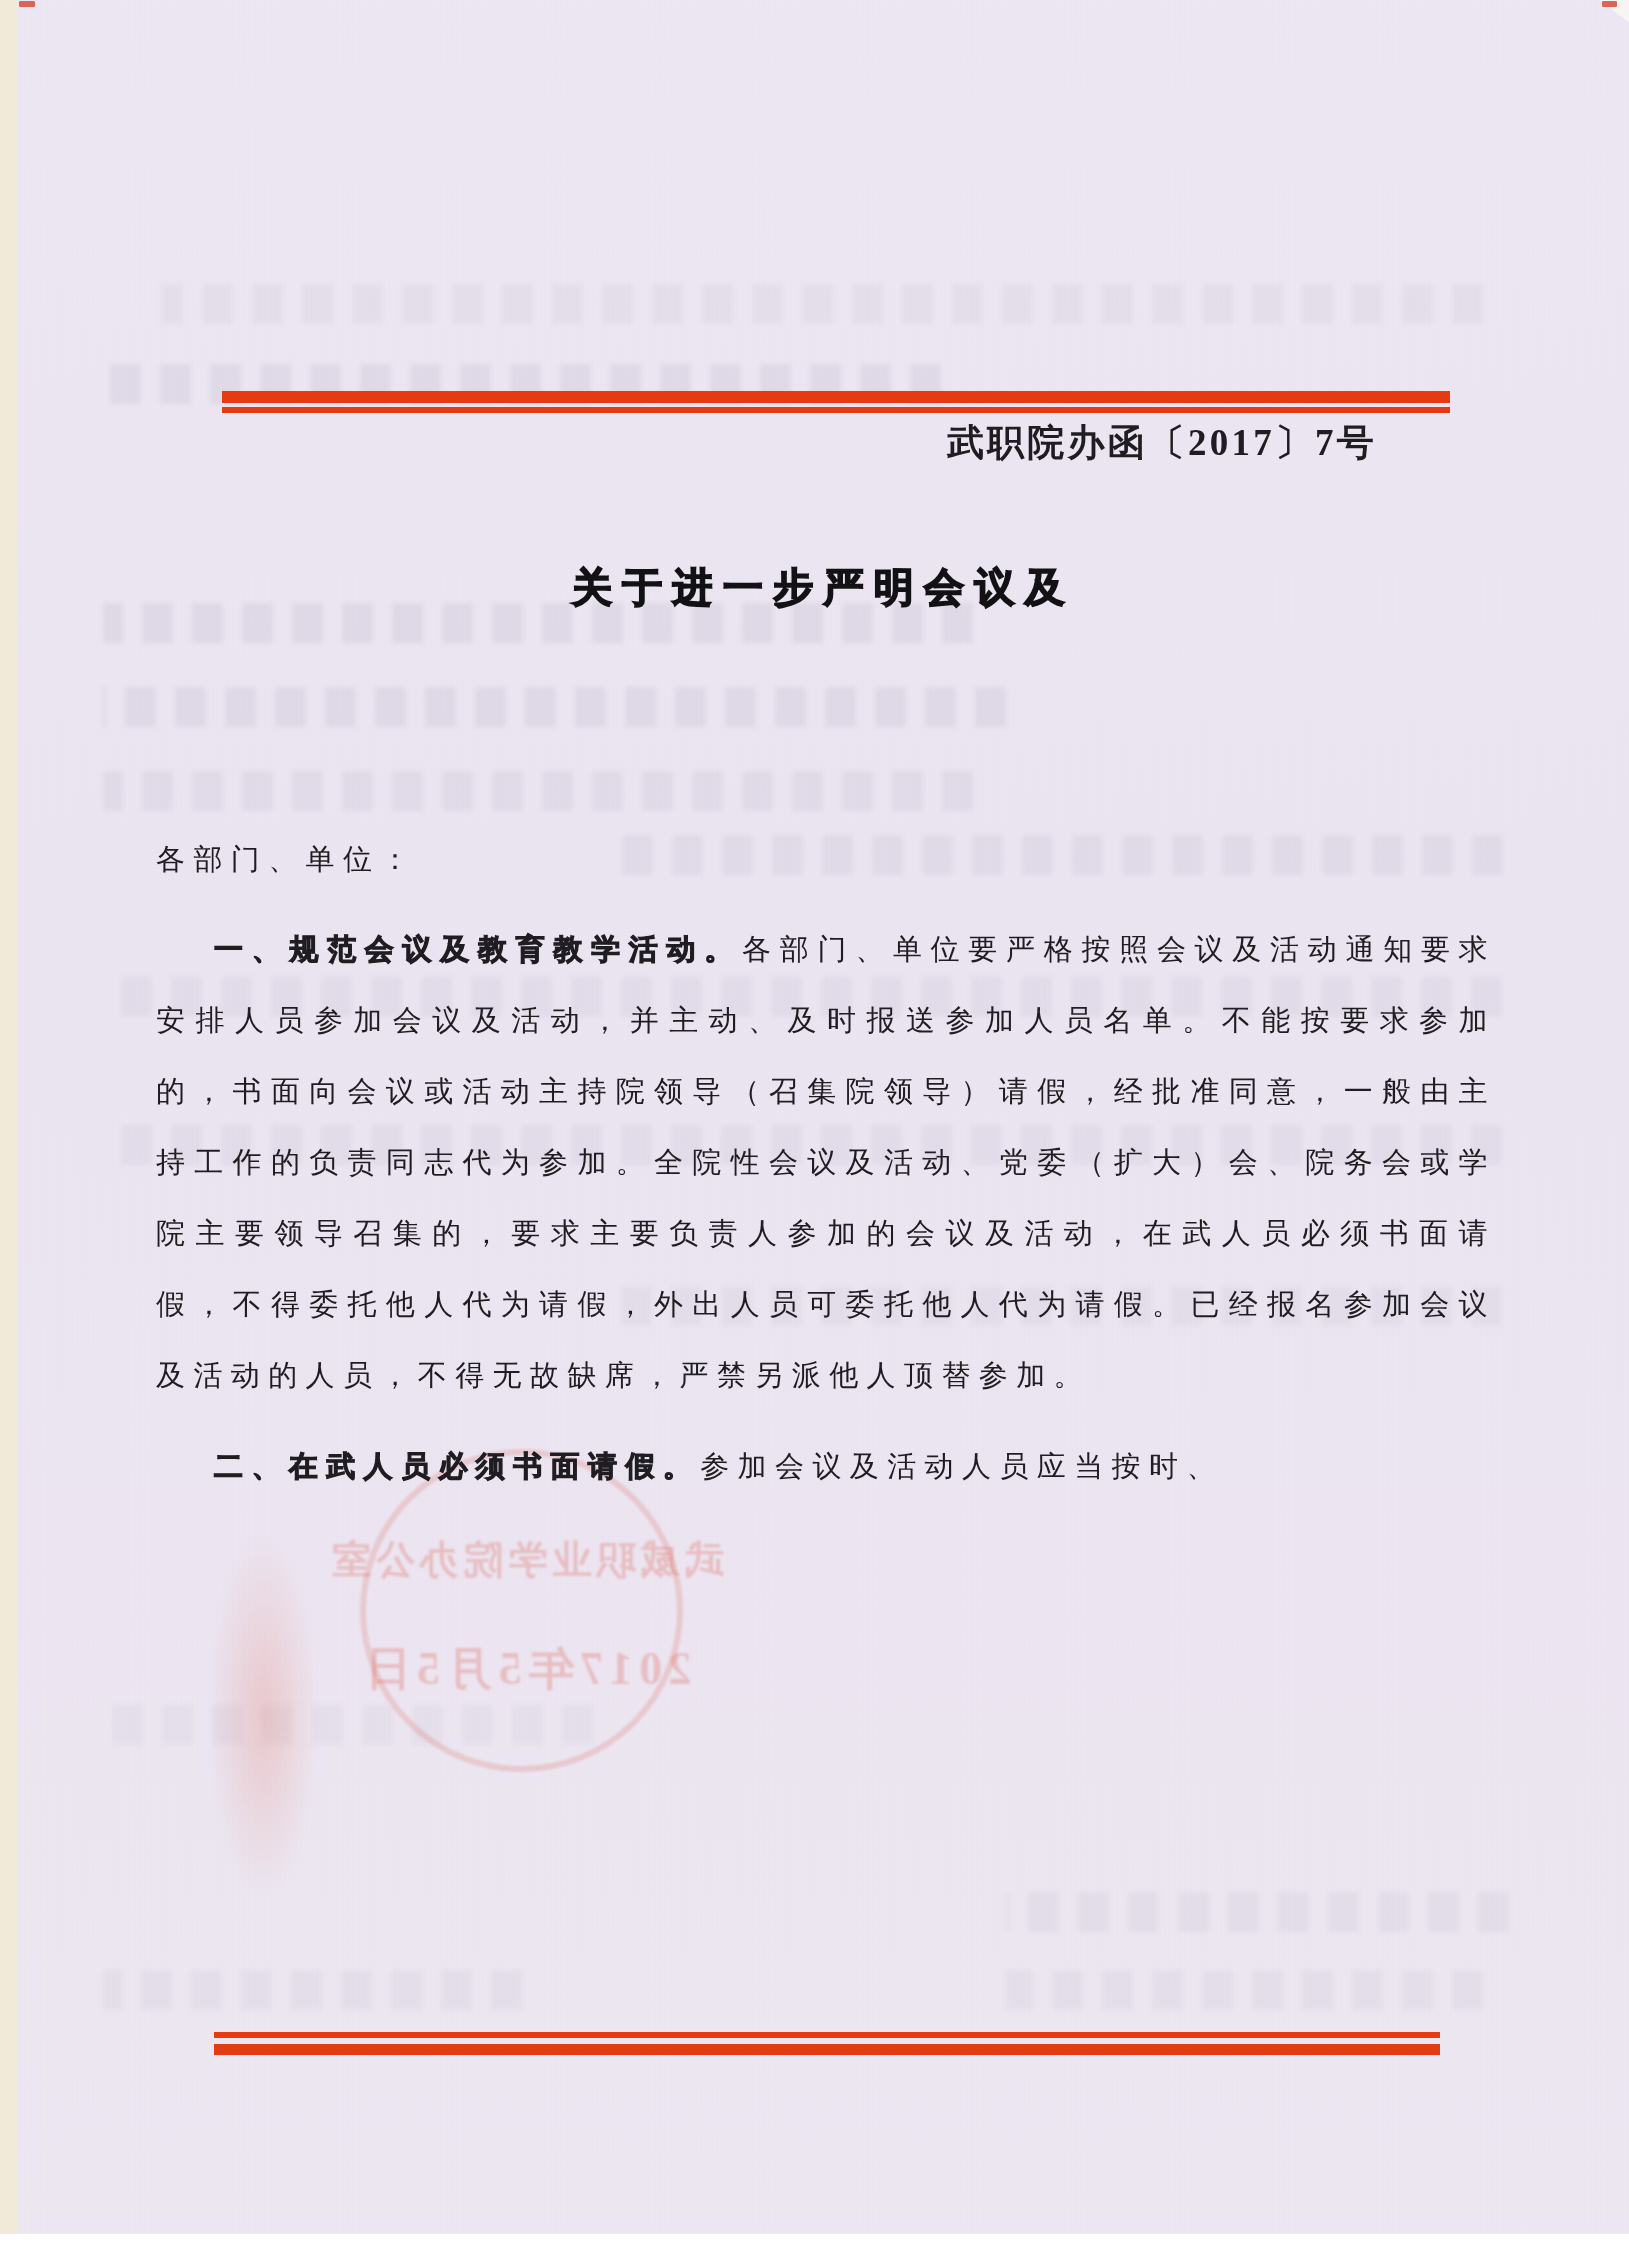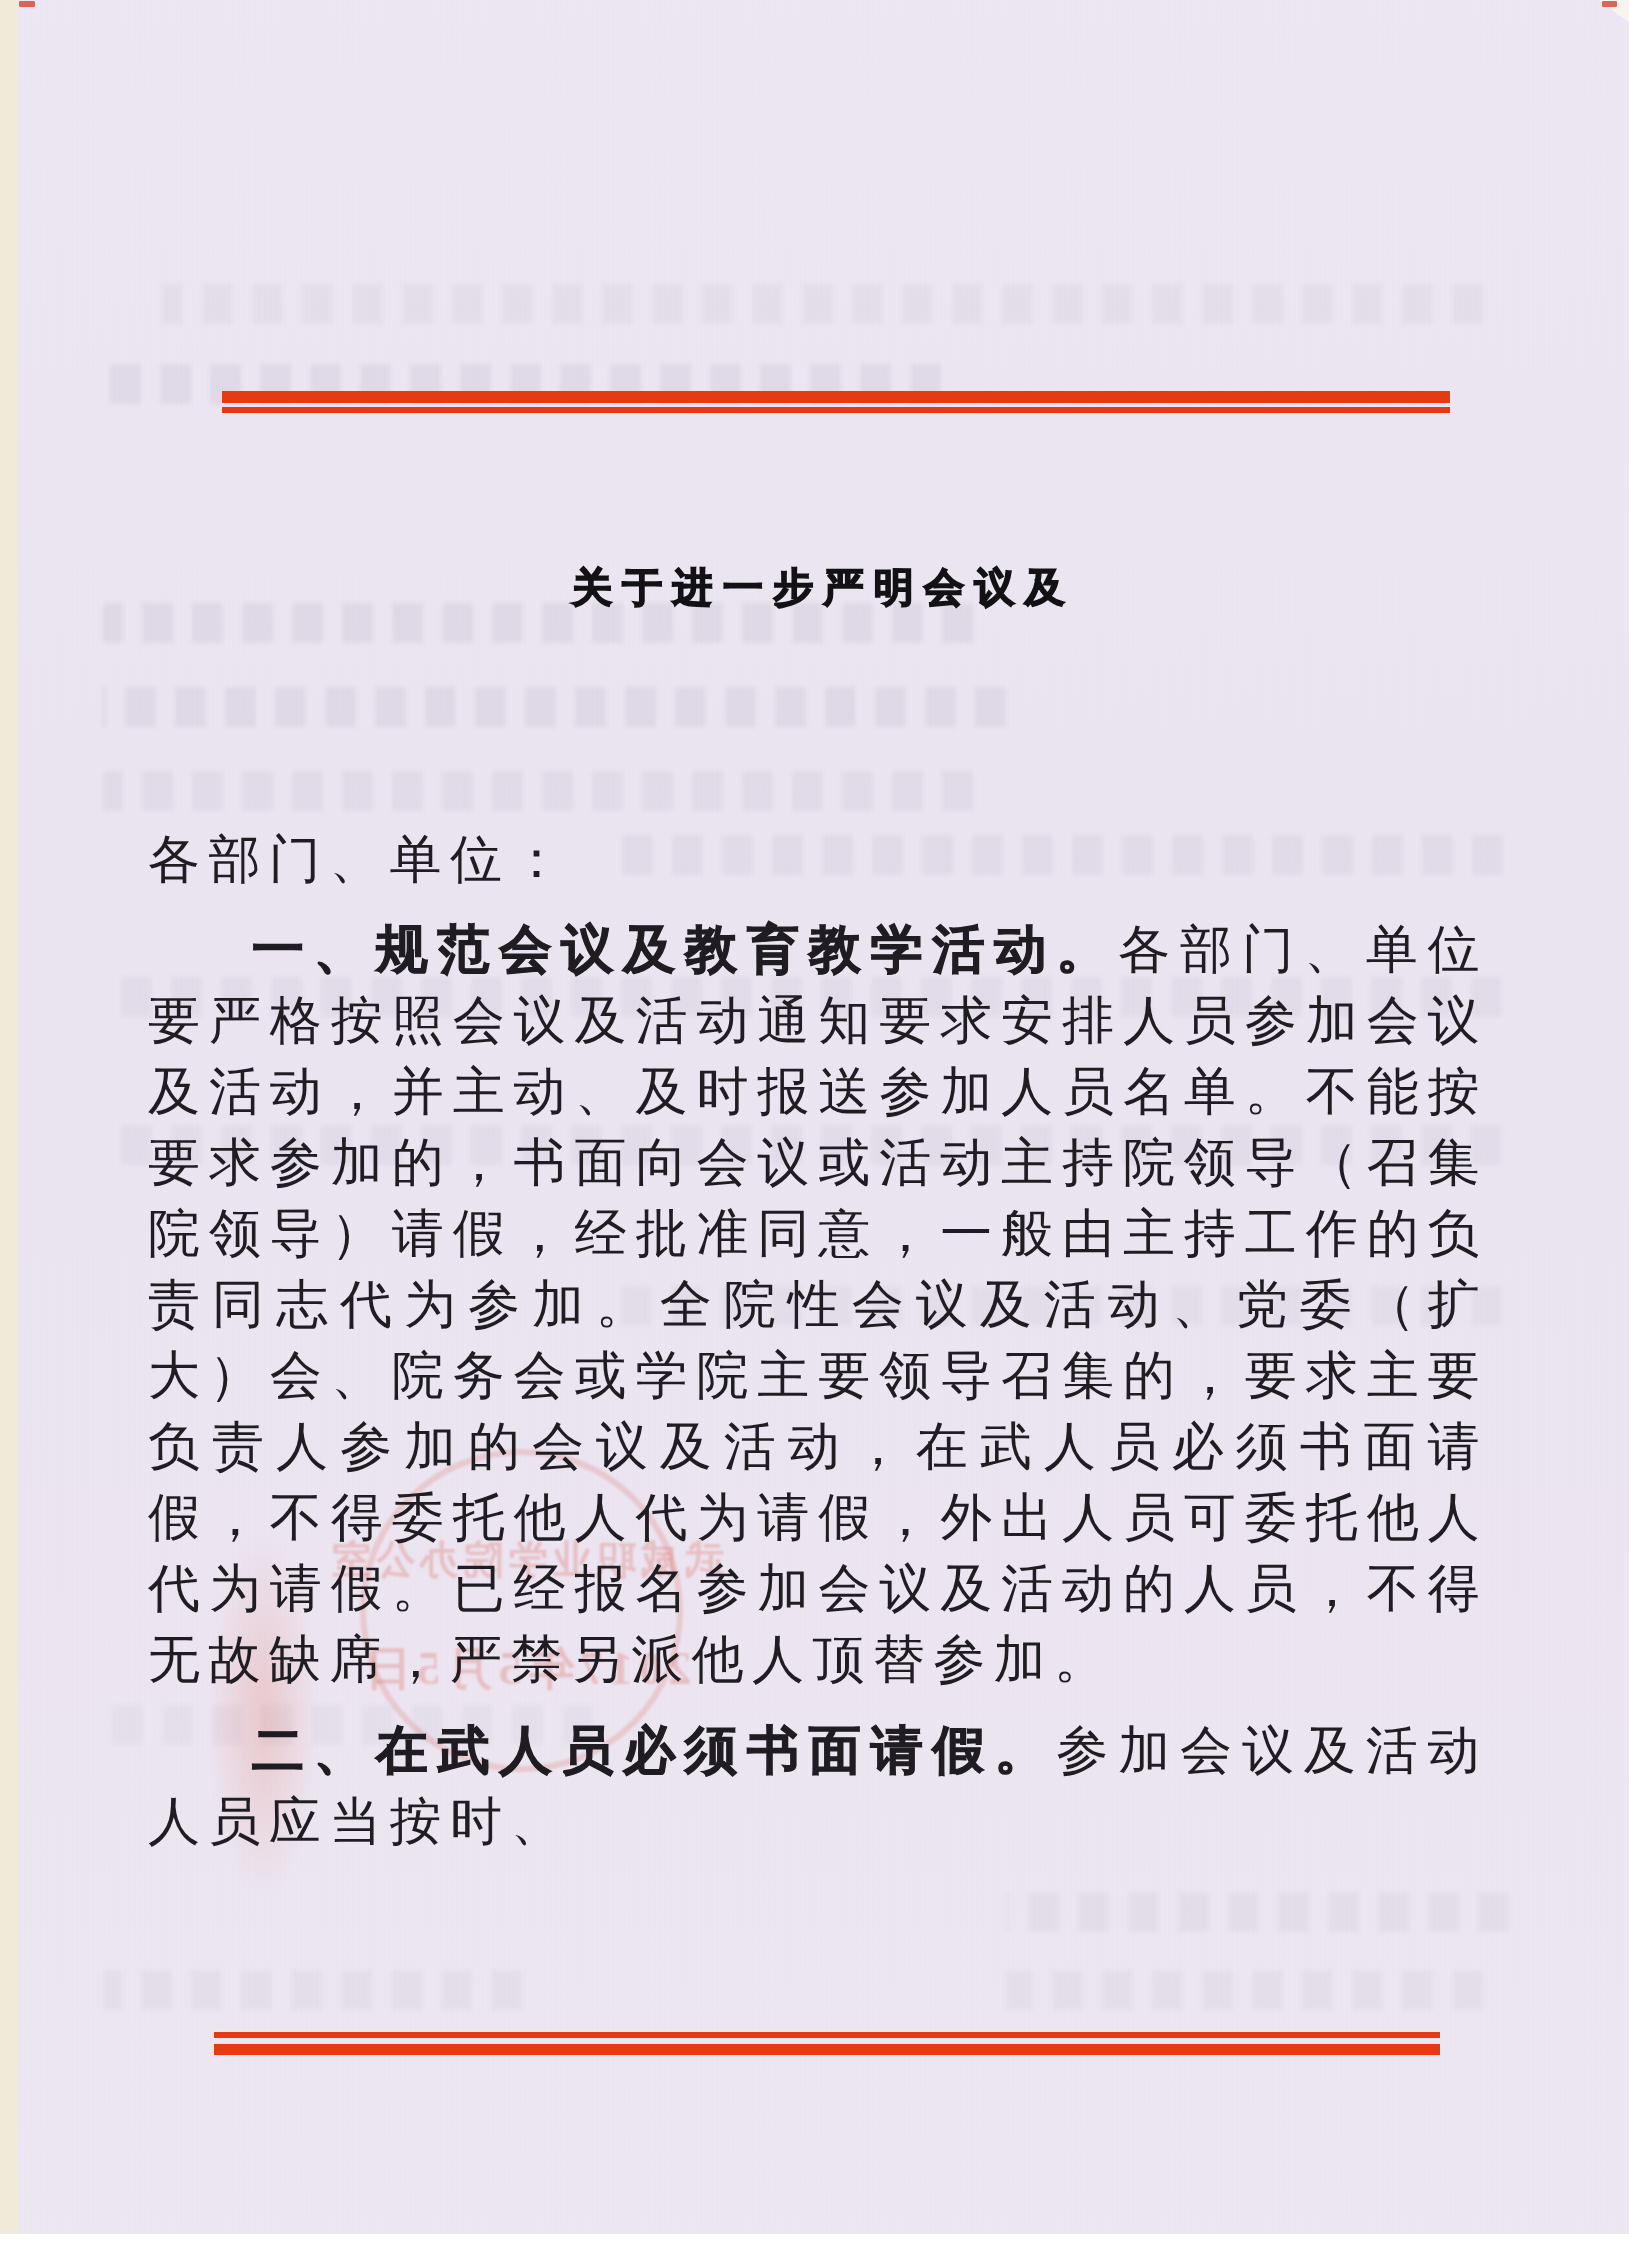--- a/index.html
+++ b/index.html
@@ -129,6 +129,7 @@
     <div class="rule rule-thin-top"></div>
   </div>
 
+  <div class="doc-number">武职院办函〔2017〕7号</div>
 
   <div class="doc-title">
     <div class="t-line">关于进一步严明会议及</div>

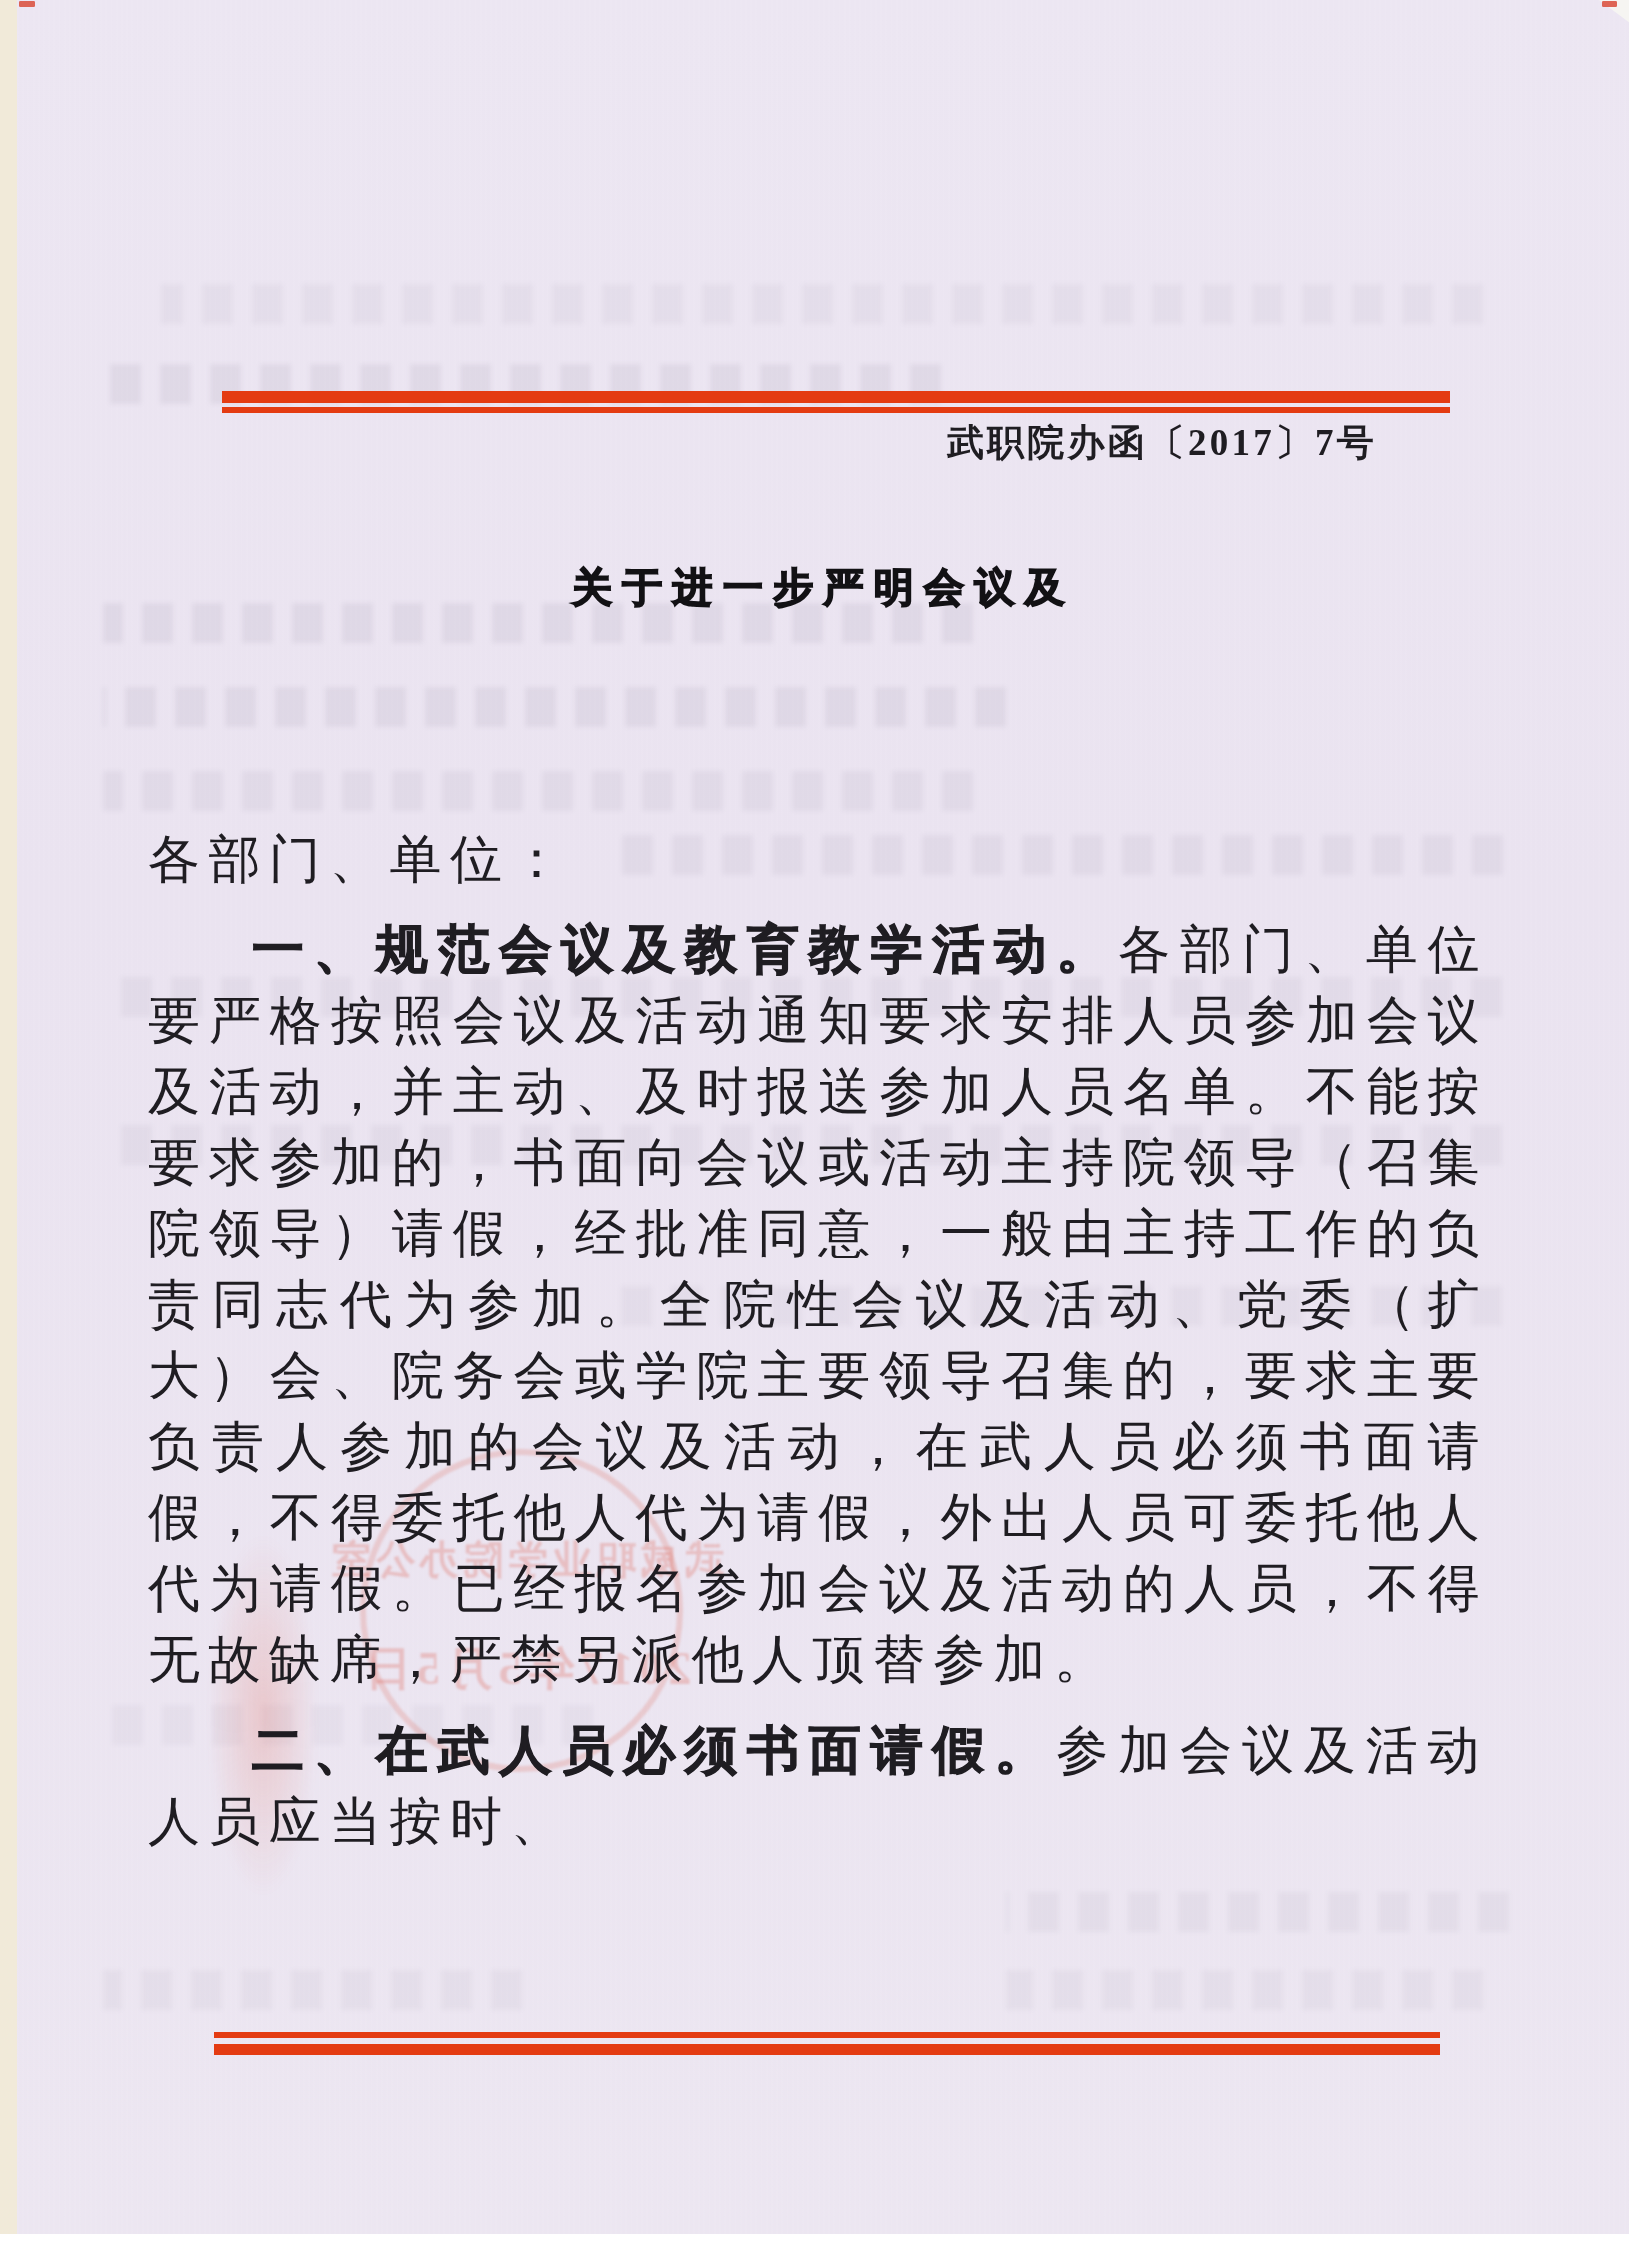--- a/index.html
+++ b/index.html
@@ -53,8 +53,8 @@
   }
 
   .body-text{
-    position:absolute;left:148px;top:824px;width:1340px;
-    color:var(--ink);font-size:52px;line-height:71px;letter-spacing:8.4px;
+    position:absolute;left:156px;top:824px;width:1340px;
+    color:var(--ink);font-size:29px;line-height:71px;letter-spacing:8.4px;
     text-align:justify;
     font-family:Liberation Serif, serif;
   }

